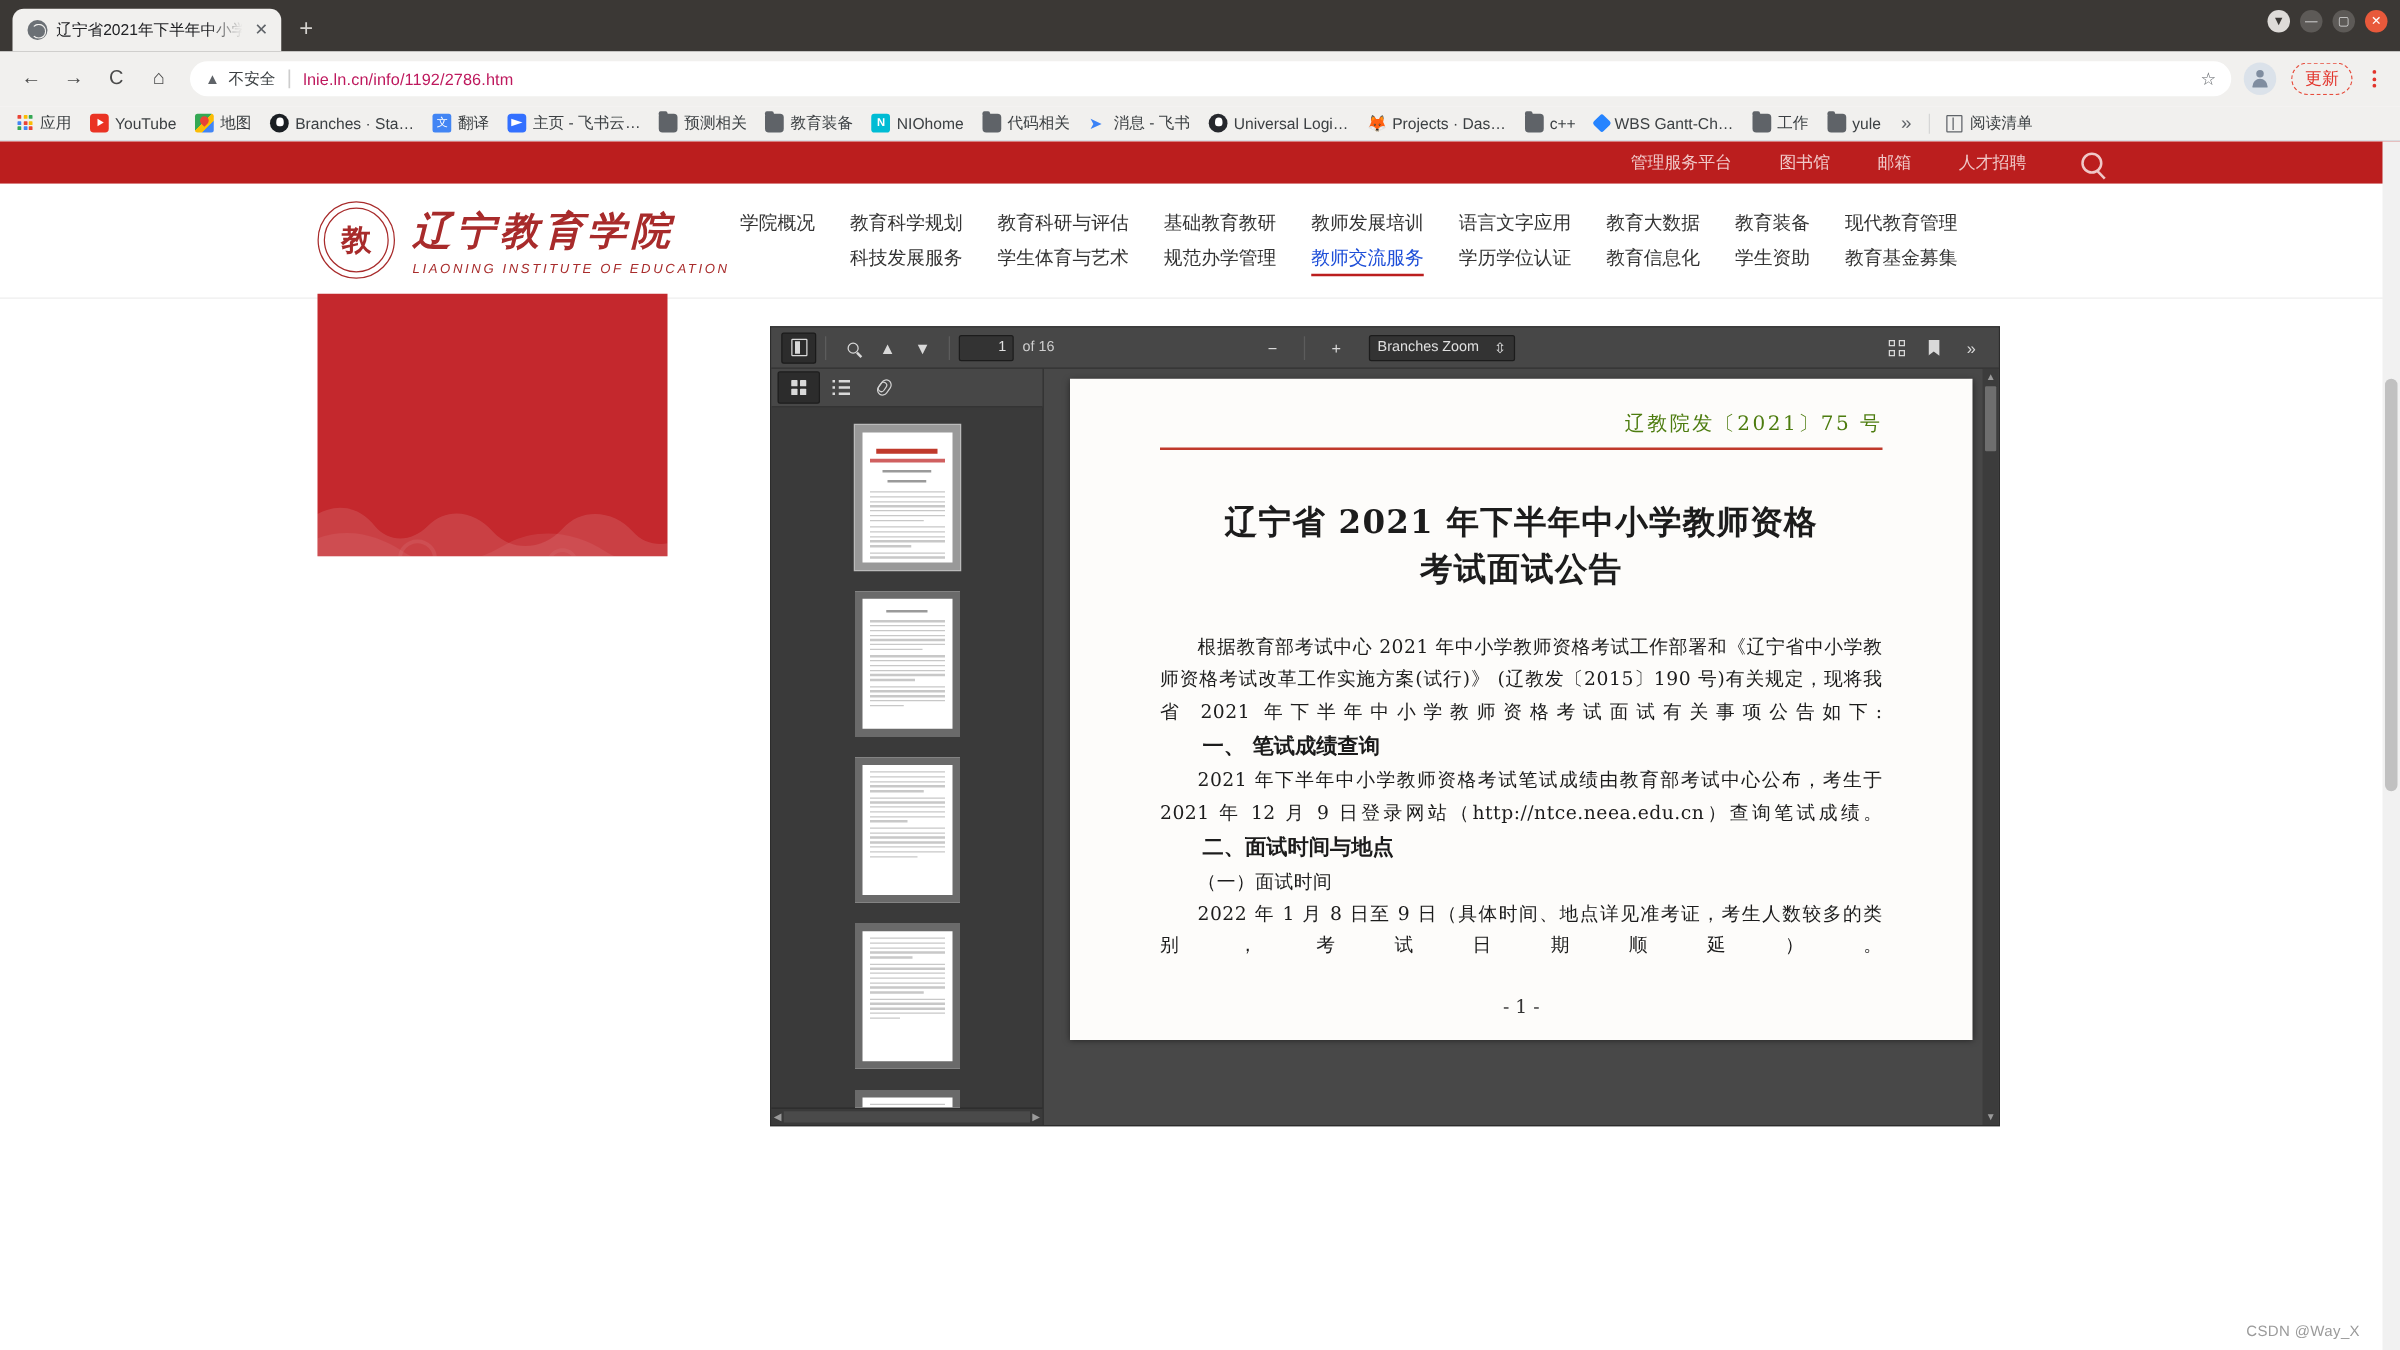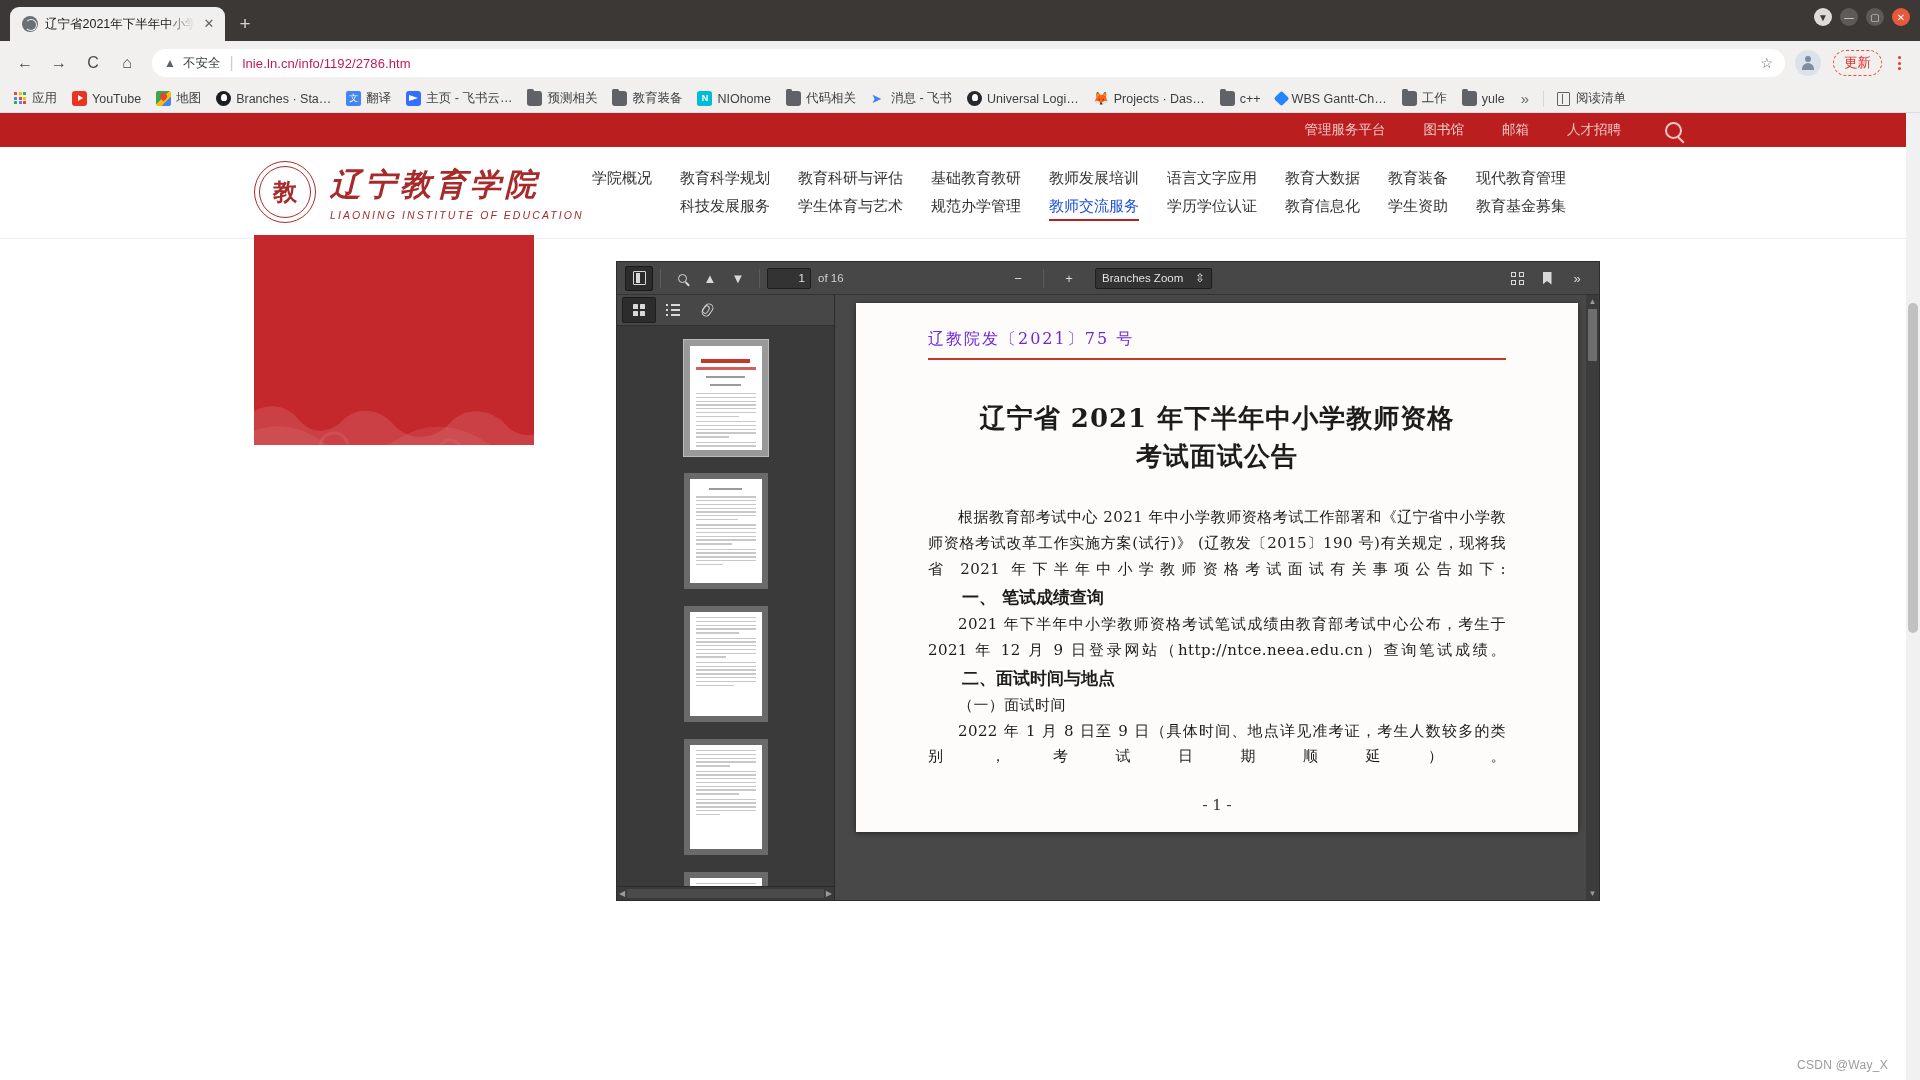--- a/index.html
+++ b/index.html
@@ -304,7 +304,7 @@
     box-shadow: 0 1px 5px rgba(0,0,0,.5); padding: 26px 72px 18px;
     font-family: "DejaVu Serif", serif; color: #1c1c1c;
   }
-  .doc-no { text-align: left; font-size: 16px; letter-spacing: 2px; color: #6d28d9; }
+  .doc-no { text-align: right; font-size: 16px; letter-spacing: 2px; color: #4d7c0f; }
   .doc-rule { height: 2px; background: #c0392b; margin: 8px 0 40px; }
   .doc-title {
     text-align: center; font-size: 26px; font-weight: bold; line-height: 1.45;

